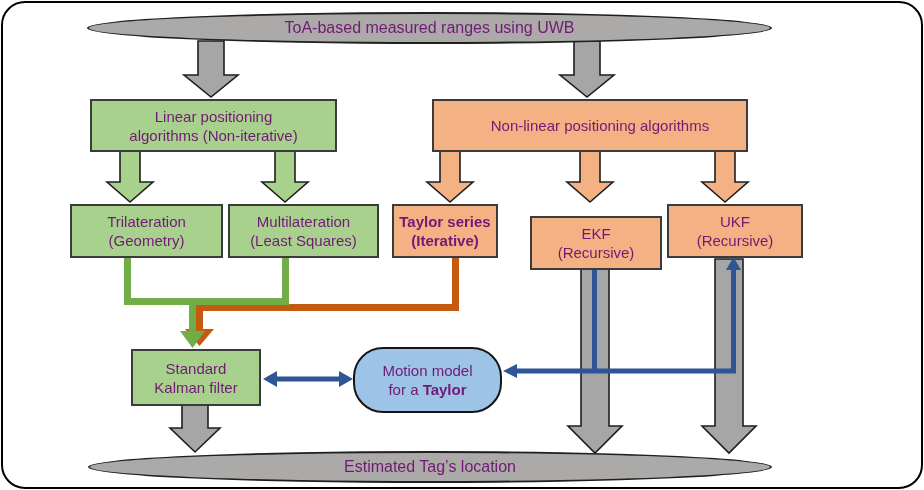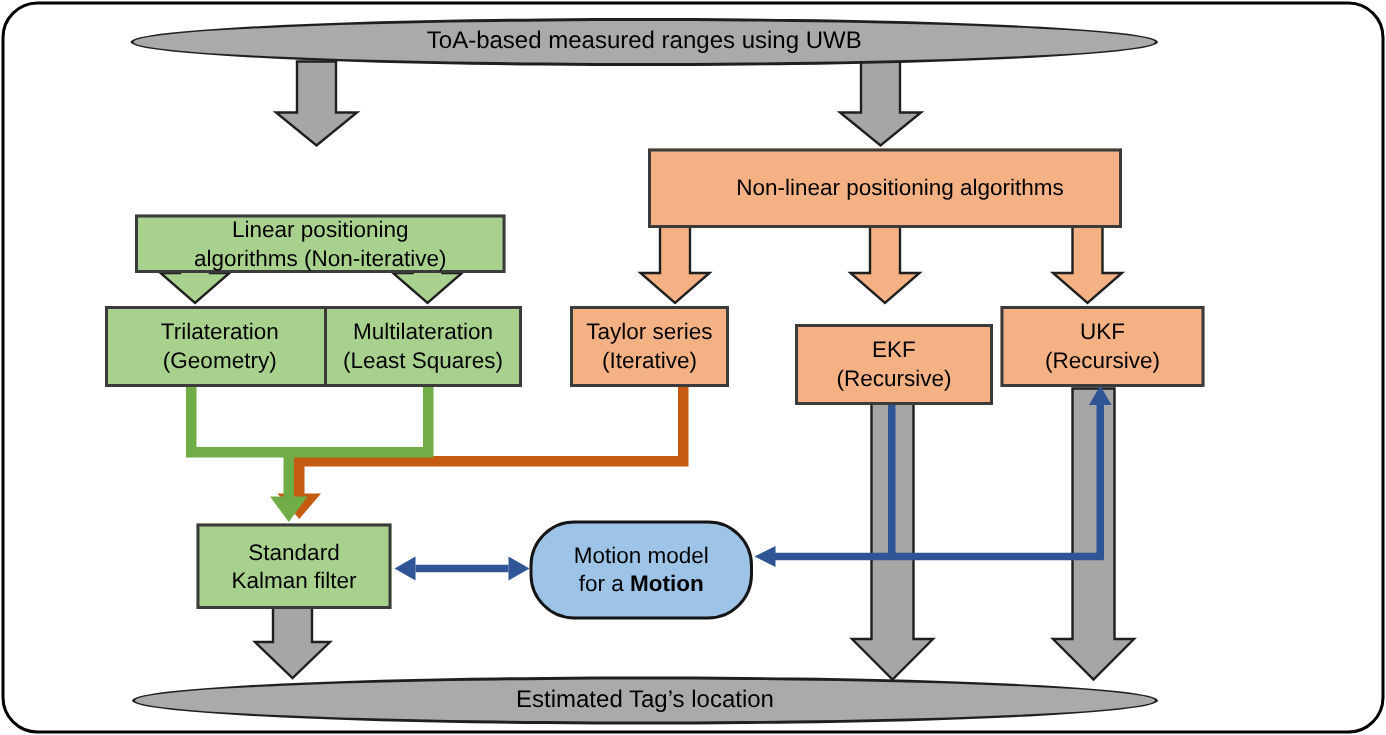--- a/index.html
+++ b/index.html
@@ -5,7 +5,7 @@
   html,body{margin:0;padding:0;background:#fff;}
   .canvas{
     position:relative;width:924px;height:490px;background:#fff;overflow:hidden;
-    font-family:"Liberation Sans",sans-serif;color:#000000;
+    font-family:"Liberation Sans",sans-serif;color:#701a75;
   }
   .frame{
     position:absolute;left:1px;top:1px;right:1px;bottom:1px;

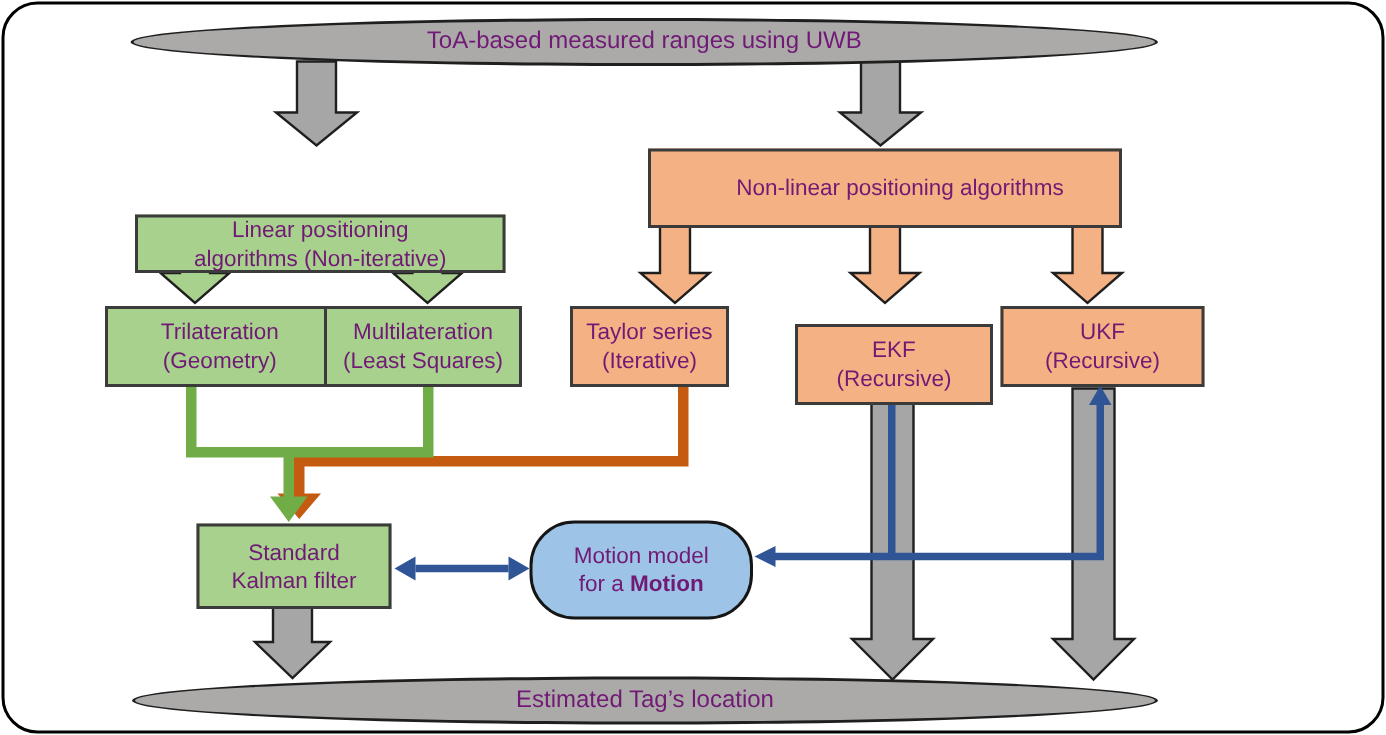--- a/index.html
+++ b/index.html
@@ -33,7 +33,7 @@
     background:var(--gray-fill,#acaaa9);border:2px solid #1f1f1f;border-radius:50%;
     font-size:16px;box-sizing:border-box;
   }
-  .box-linear{left:90px;top:99px;width:247px;height:39px;margin-top:44px;}
+  .box-linear{left:90px;top:99px;width:247px;height:53px;}
   .box-nonlinear{left:432px;top:99px;width:316px;height:53px;padding-left:20px;}
   .box-trilateration{left:70px;top:204px;width:153px;height:54px;}
   .box-multilateration{left:216px;top:204px;width:132px;height:54px;}

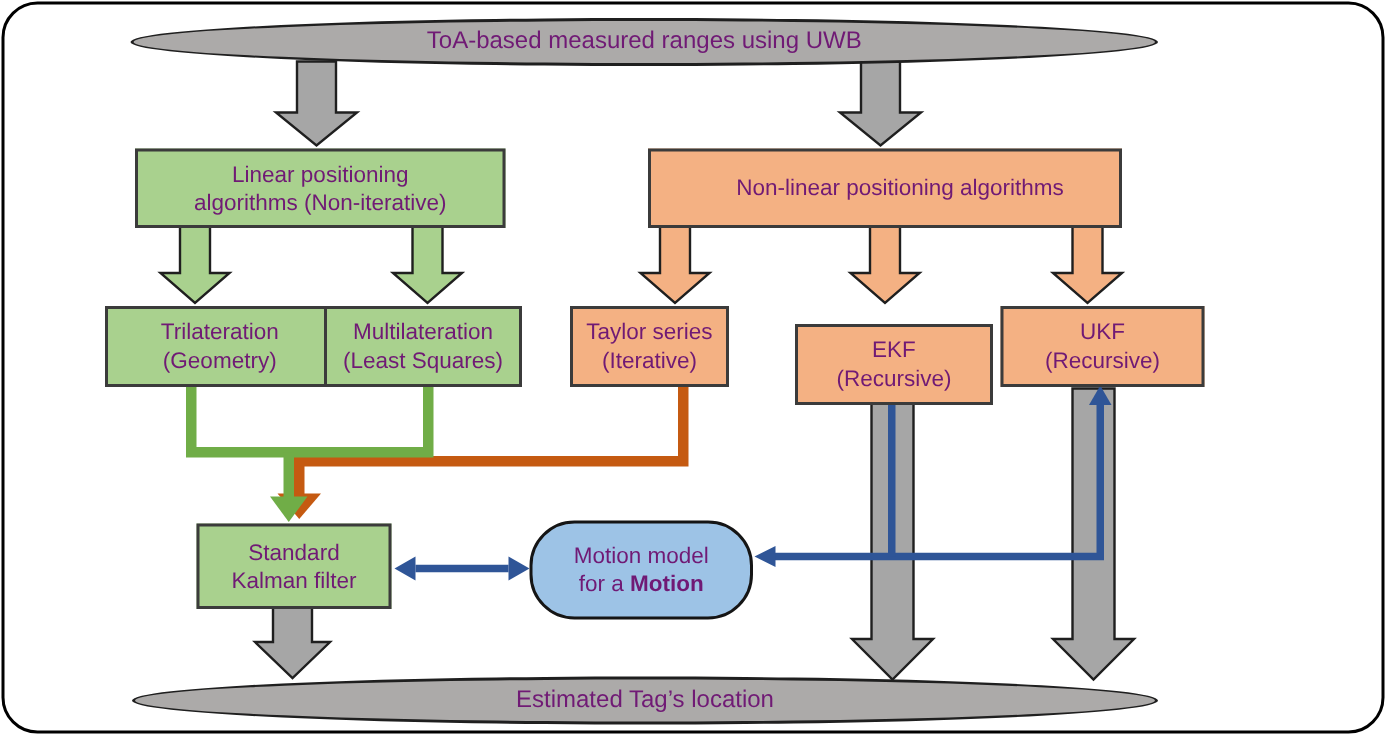--- a/index.html
+++ b/index.html
@@ -36,7 +36,7 @@
   .box-linear{left:90px;top:99px;width:247px;height:53px;}
   .box-nonlinear{left:432px;top:99px;width:316px;height:53px;padding-left:20px;}
   .box-trilateration{left:70px;top:204px;width:153px;height:54px;}
-  .box-multilateration{left:216px;top:204px;width:132px;height:54px;}
+  .box-multilateration{left:228px;top:204px;width:151px;height:54px;}
   .box-taylor{left:380px;top:204px;width:106px;height:54px;}
   .box-ekf{left:530px;top:204px;width:132px;height:54px;margin-top:12px;}
   .box-ukf{left:667px;top:204px;width:136px;height:54px;}

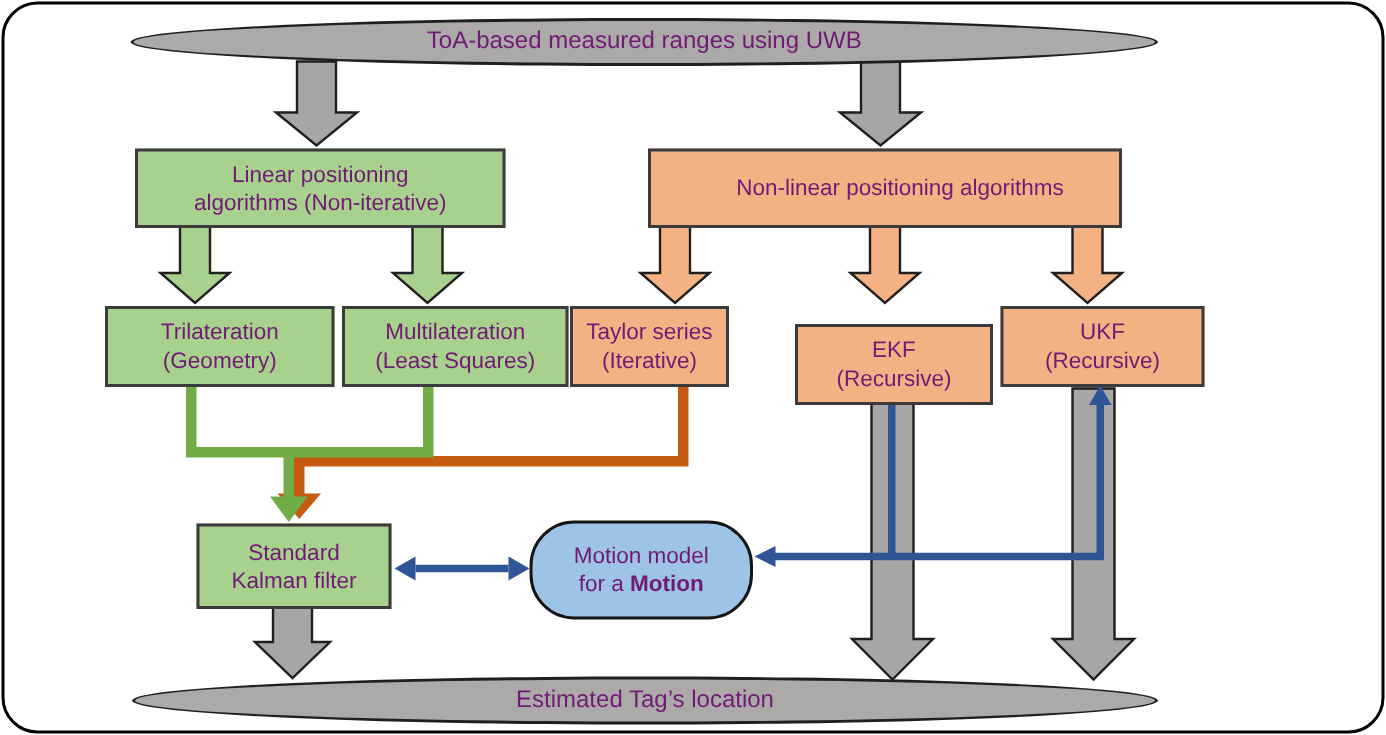--- a/index.html
+++ b/index.html
@@ -37,7 +37,7 @@
   .box-nonlinear{left:432px;top:99px;width:316px;height:53px;padding-left:20px;}
   .box-trilateration{left:70px;top:204px;width:153px;height:54px;}
   .box-multilateration{left:228px;top:204px;width:151px;height:54px;}
-  .box-taylor{left:380px;top:204px;width:106px;height:54px;}
+  .box-taylor{left:392px;top:204px;width:106px;height:54px;font-weight:bold;}
   .box-ekf{left:530px;top:204px;width:132px;height:54px;margin-top:12px;}
   .box-ukf{left:667px;top:204px;width:136px;height:54px;}
   .box-kalman{left:131px;top:349px;width:130px;height:57px;}

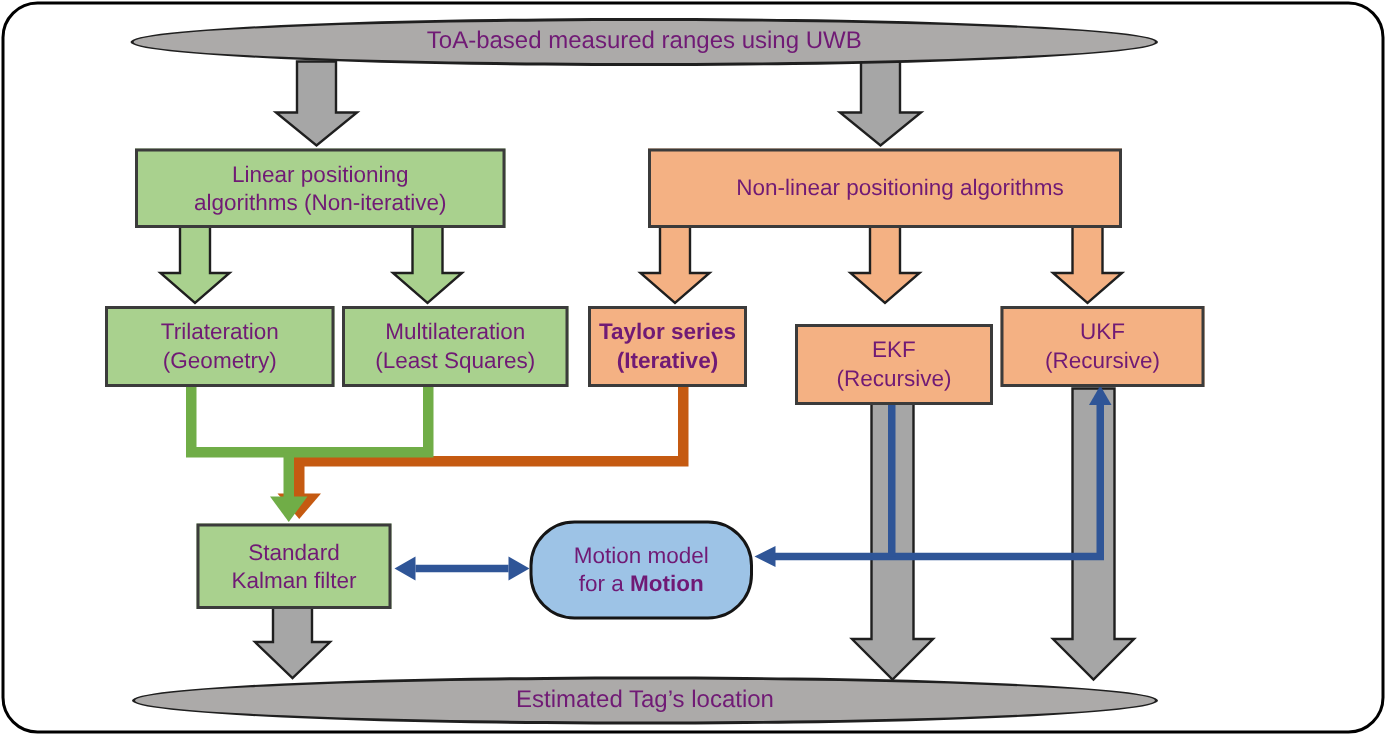--- a/index.html
+++ b/index.html
@@ -129,7 +129,7 @@
 
   <div class="node blue-node box-motion">
     <span>Motion model</span>
-    <span><span style="display:inline">for a </span><b style="display:inline">Motion</b></span>
+    <span><span style="display:inline">for a </span><b style="display:inline">Taylor</b></span>
   </div>
 
   <div class="ellipse ellipse-bottom">

